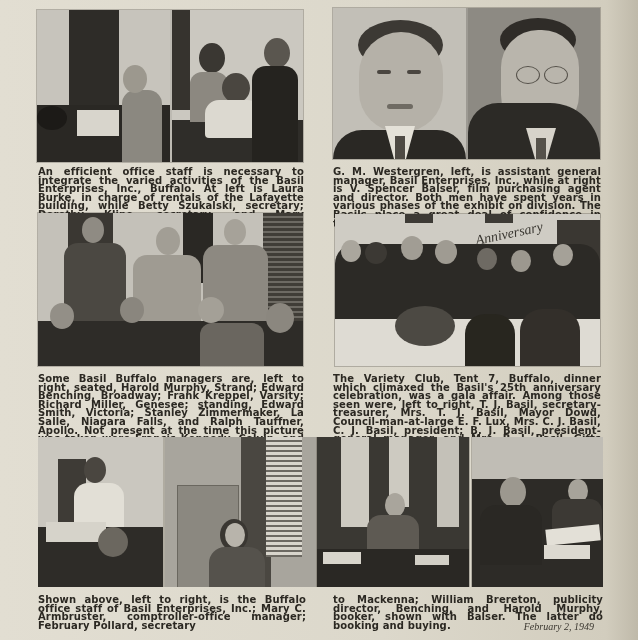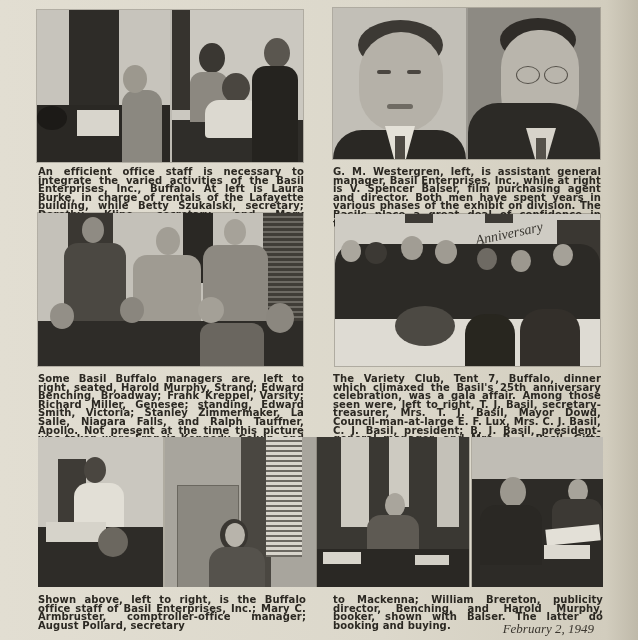--- a/index.html
+++ b/index.html
@@ -159,7 +159,7 @@
     <div class="sh" style="left:72px;top:108px;width:46px;height:14px;background:#dcd9d0;"></div>
   </div>
 </div>
-<div class="caption" style="left:38px;top:596px;width:268px;">Shown above, left to right, is the Buffalo office staff of Basil Enterprises, Inc.; Mary C. Armbruster, comptroller-office manager; August Pollard, secretary</div>
+<div class="caption" style="left:38px;top:596px;width:268px;">Shown above, left to right, is the Buffalo office staff of Basil Enterprises, Inc.; Mary C. Armbruster, comptroller-office manager; February Pollard, secretary</div>
 <div class="caption" style="left:333px;top:596px;width:270px;">to Mackenna; William Brereton, publicity director, Benching, and Harold Murphy, booker, shown with Balser. The latter do booking and buying.</div>
 
 <div class="dateline">February 2, 1949</div>

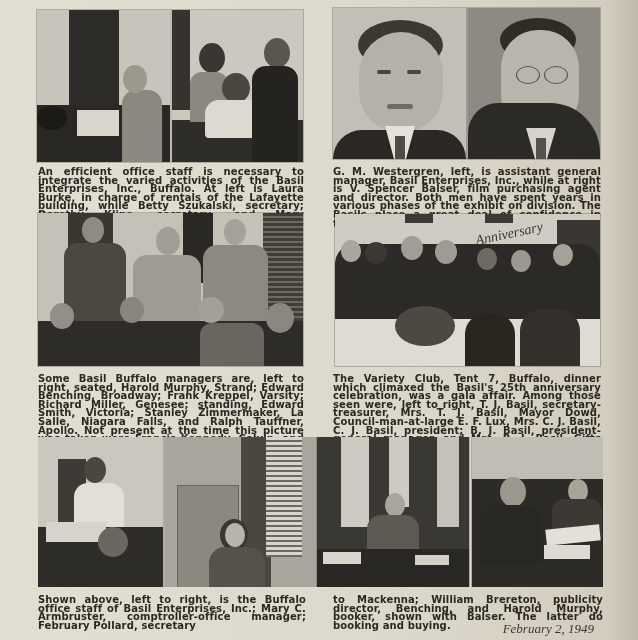--- a/index.html
+++ b/index.html
@@ -24,7 +24,7 @@
     .dateline {
       position: absolute; right: 44px; top: 621px;
       font-family: "Liberation Serif", serif; font-style: italic;
-      font-size: 13px; color: #3a362f;
+      font-size: 10px; color: #3a362f;
     }
     
     .sh { position: absolute; }

